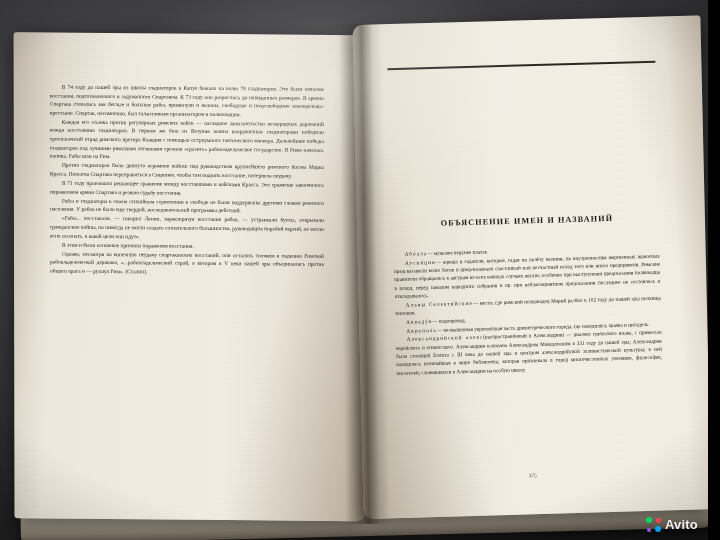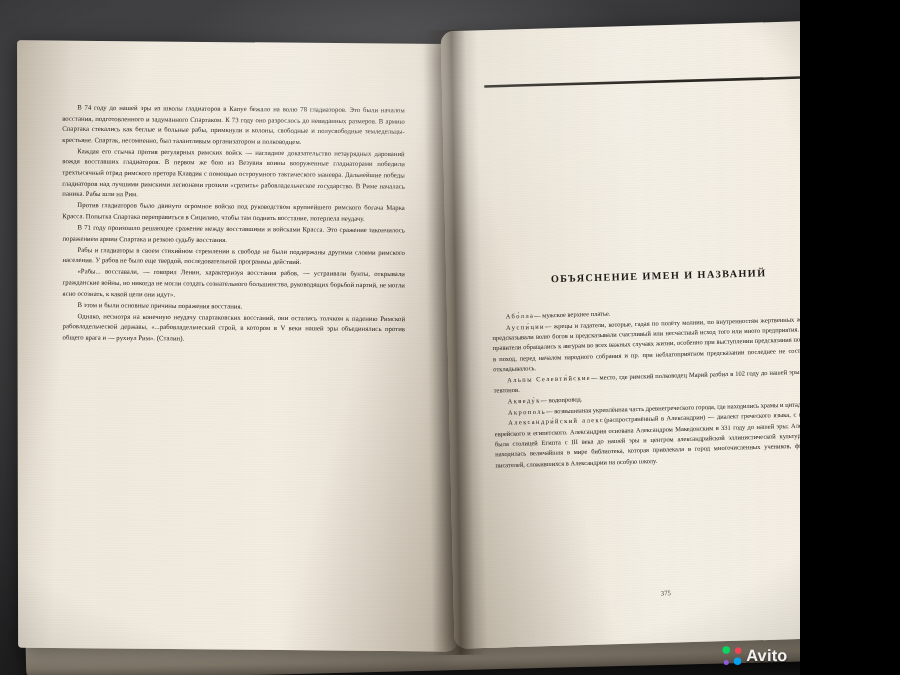--- a/index.html
+++ b/index.html
@@ -15,7 +15,7 @@
   }
   #photo {
     position: relative;
-    width: 640px;
+    width: 708px;
     height: 540px;
     background: #0f766e;
     overflow: hidden;

